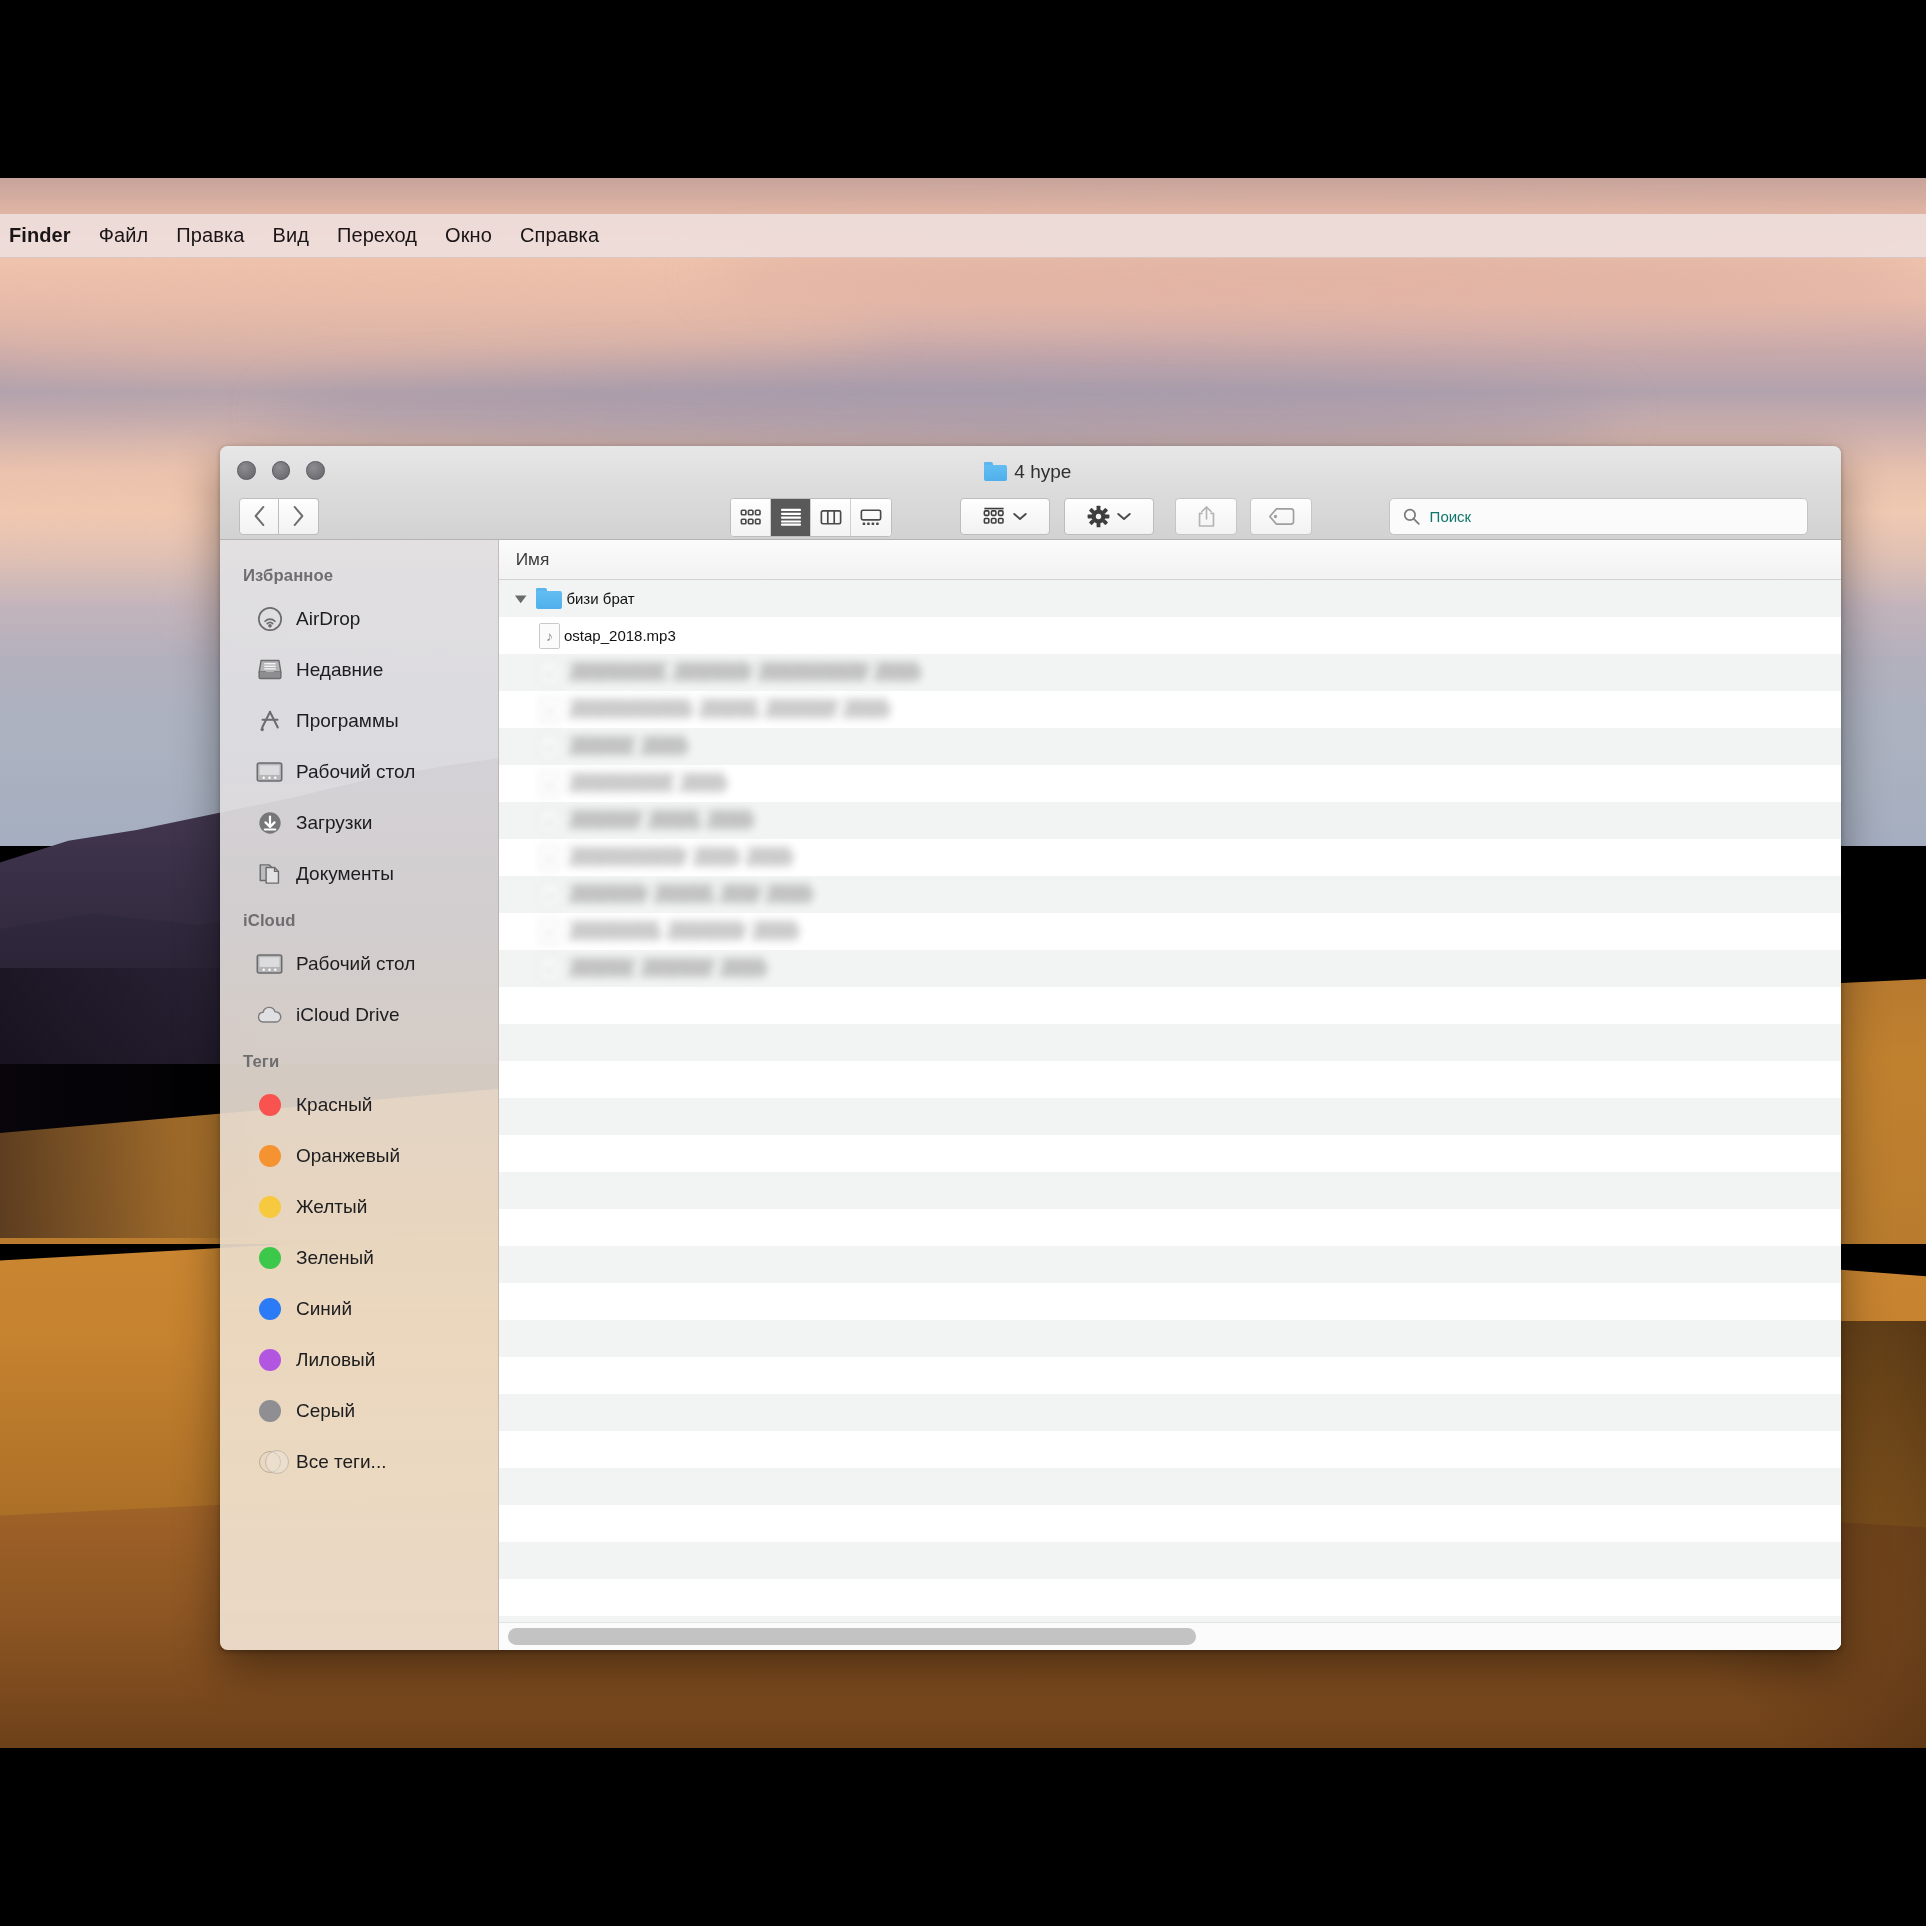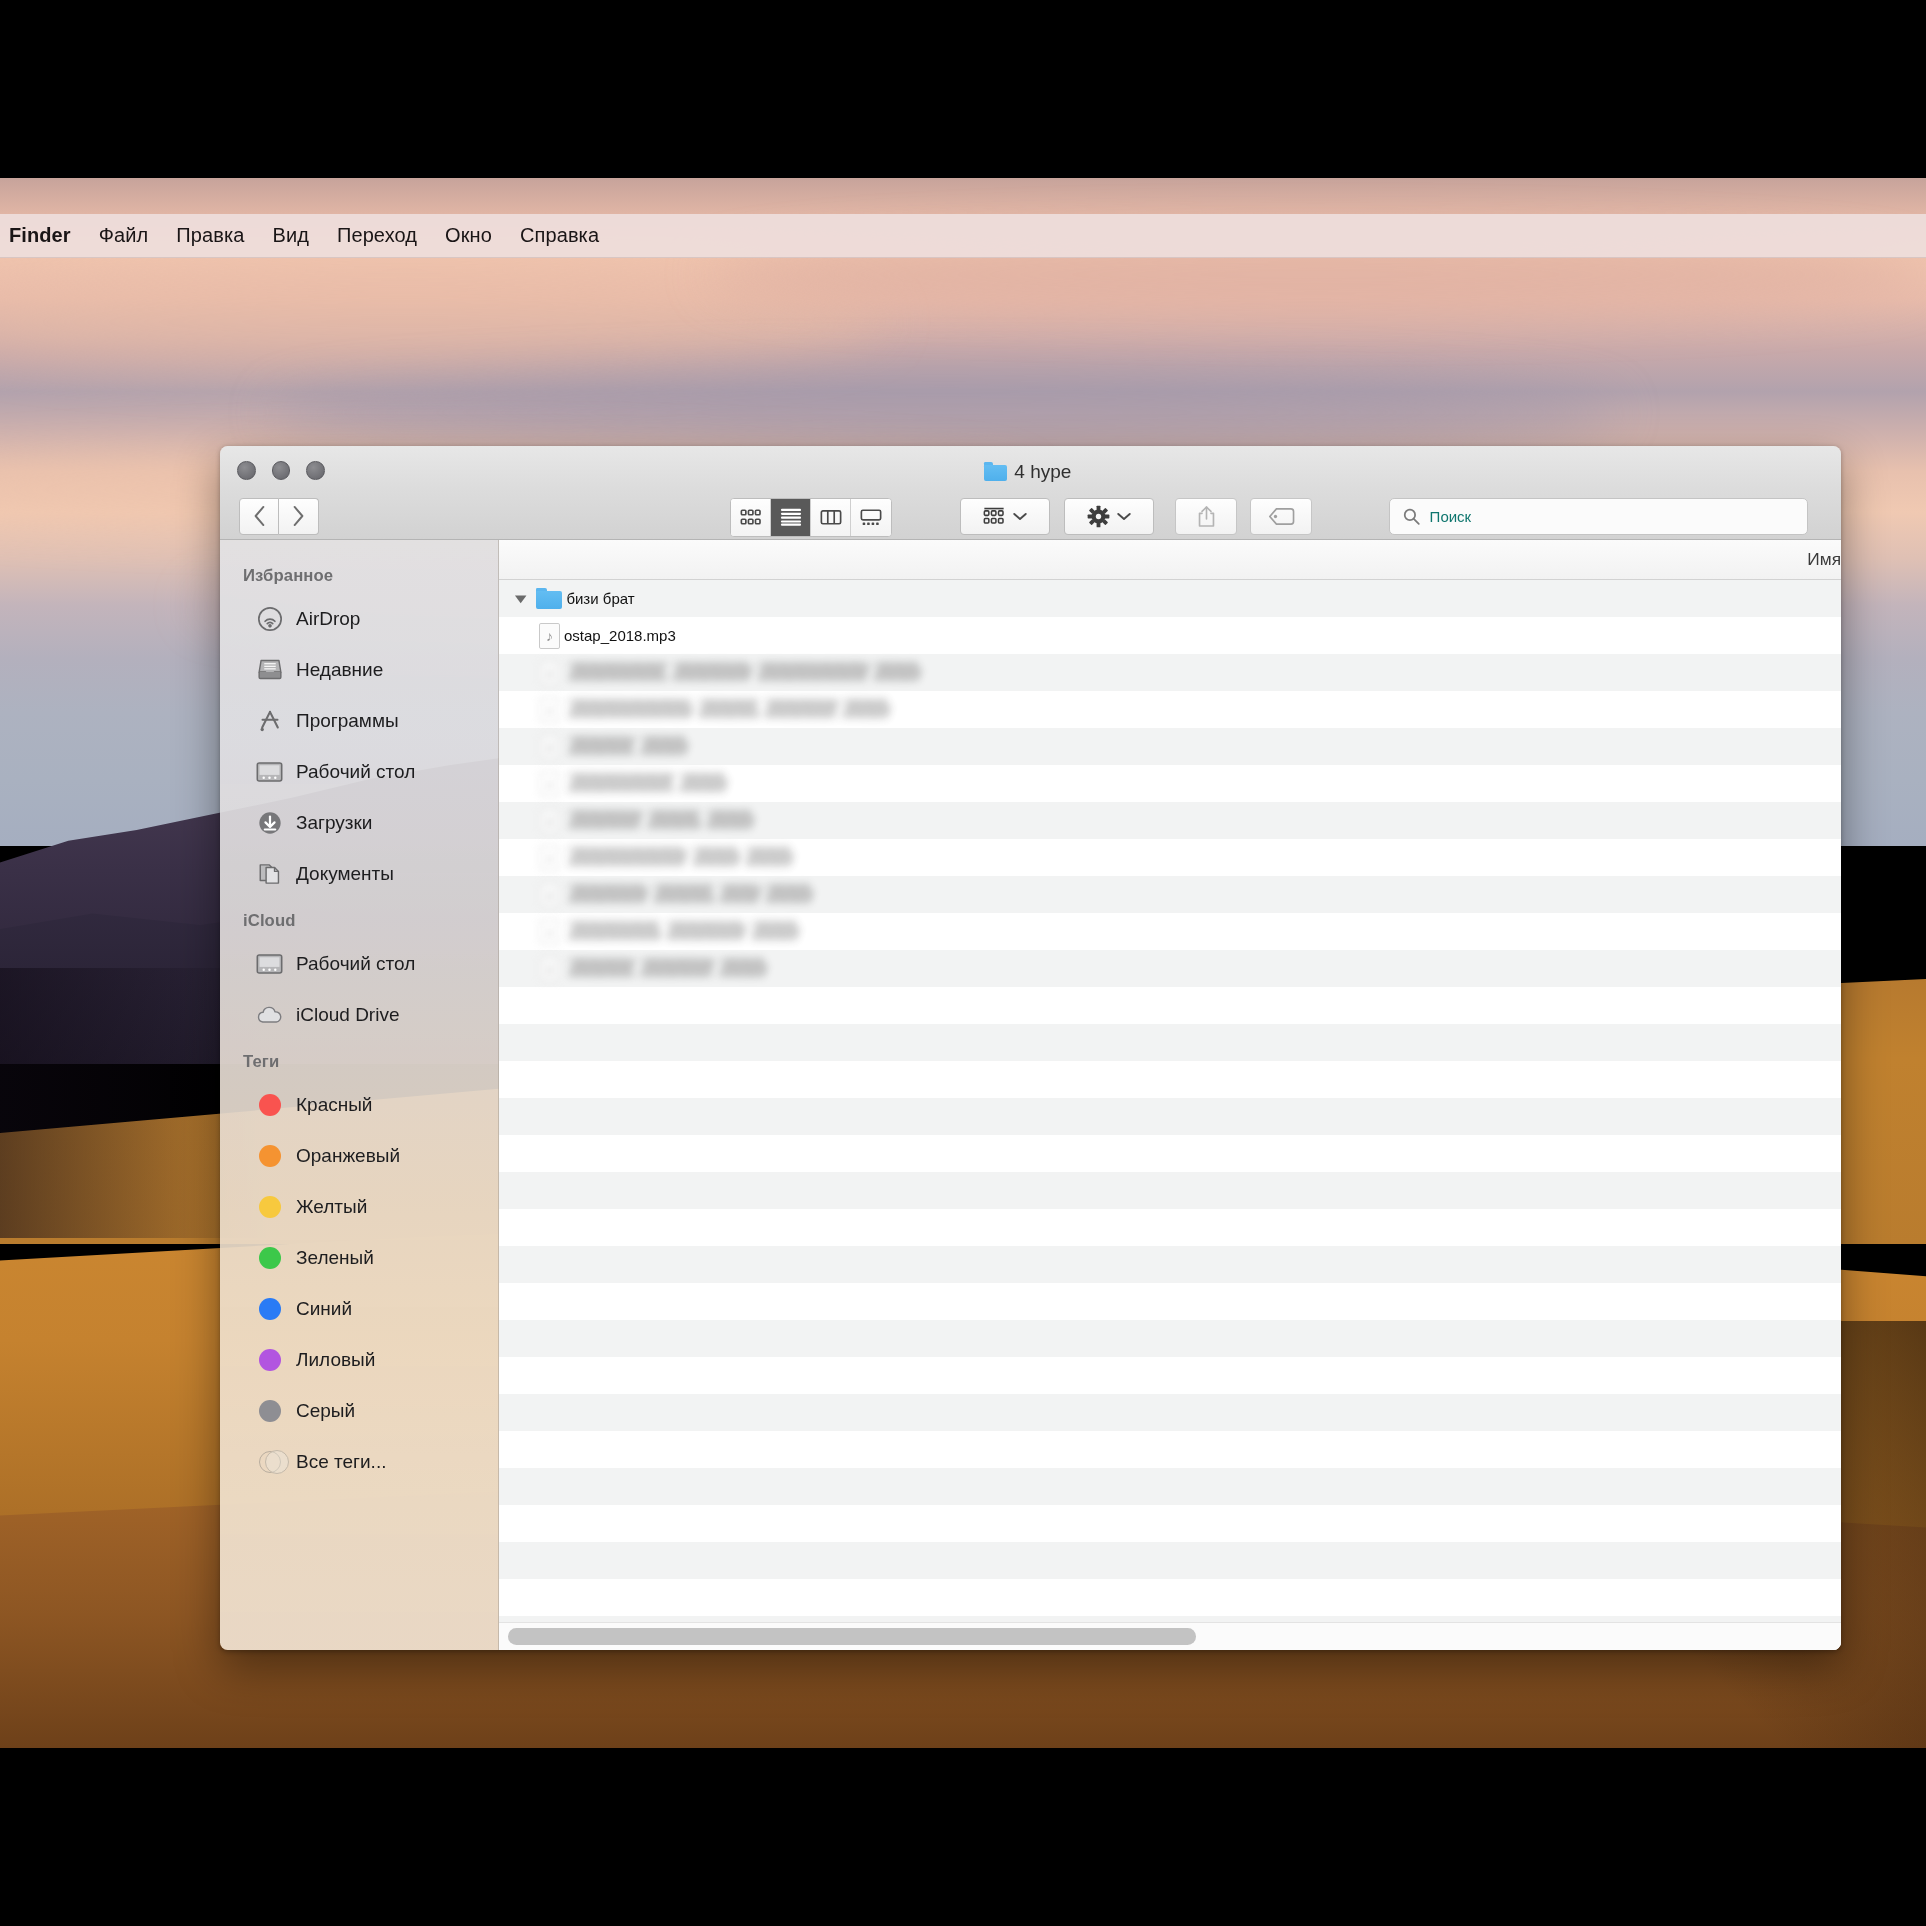--- a/index.html
+++ b/index.html
@@ -207,7 +207,7 @@
   #colhead {
     height:40px; background:linear-gradient(180deg,#fbfbfb,#f2f2f2);
     border-bottom:0.6px solid #d2d2d2;
-    display:flex; align-items:center; padding-left:16.7px;justify-content:flex-end;
+    display:flex; align-items:center; padding-left:16.7px;
   }
   #colhead .ch { font-size:17.3px; color:#3a3a3a; }
 

